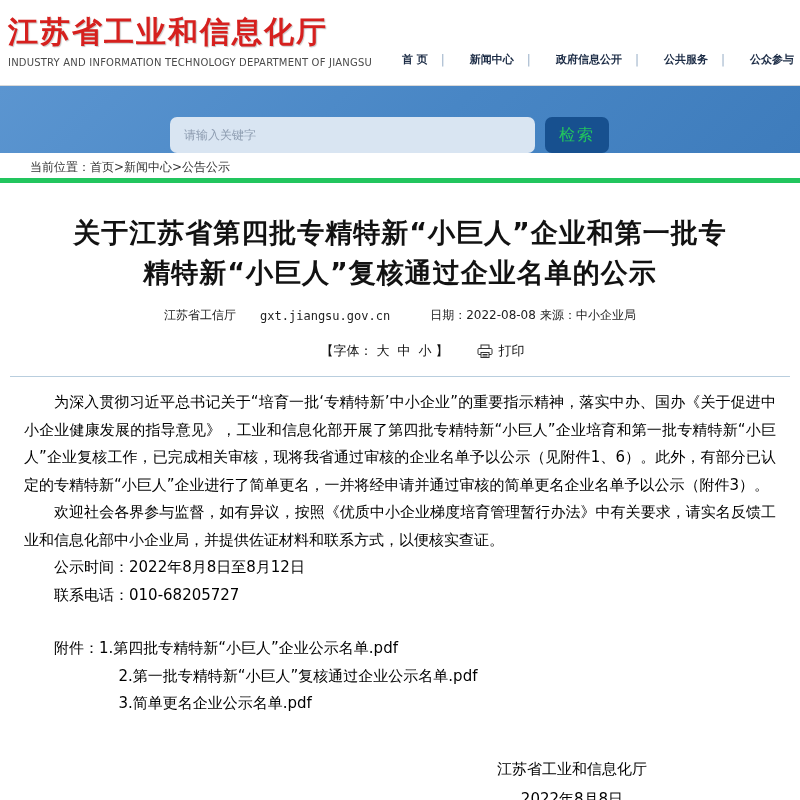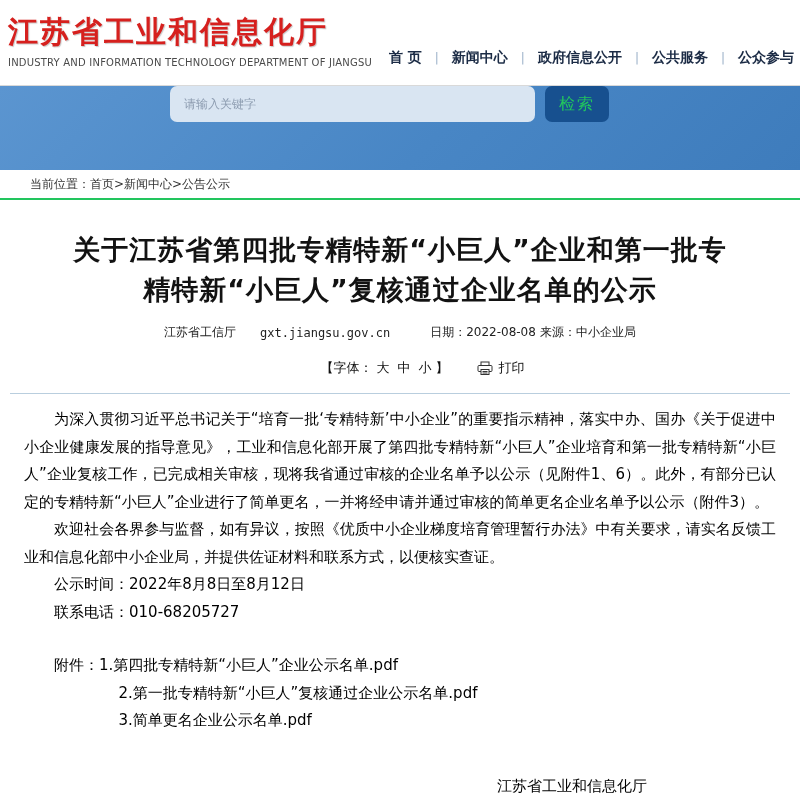--- a/index.html
+++ b/index.html
@@ -12,7 +12,7 @@
   .brand-title { font-size: 30px; font-weight: bold; color: #d6201e; letter-spacing: 2px; text-shadow: 1px 1px 1px #c9c9c9; font-family: "DejaVu Sans", sans-serif; }
   .brand-sub { font-size: 10px; color: #4a4a4a; letter-spacing: 0.2px; margin-top: 4px; }
   .topnav { position: absolute; right: 6px; bottom: 18px; display: flex; align-items: center; }
-  .topnav .nav-item { font-size: 14px; font-weight: bold; color: #1b2b45; cursor: pointer; white-space: nowrap; }
+  .topnav .nav-item { font-size: 11px; font-weight: bold; color: #1b2b45; cursor: pointer; white-space: nowrap; margin-left: 12px; }
   .topnav .nav-sep { color: #9ab0c8; font-size: 12px; margin: 0 13px; }
 
   

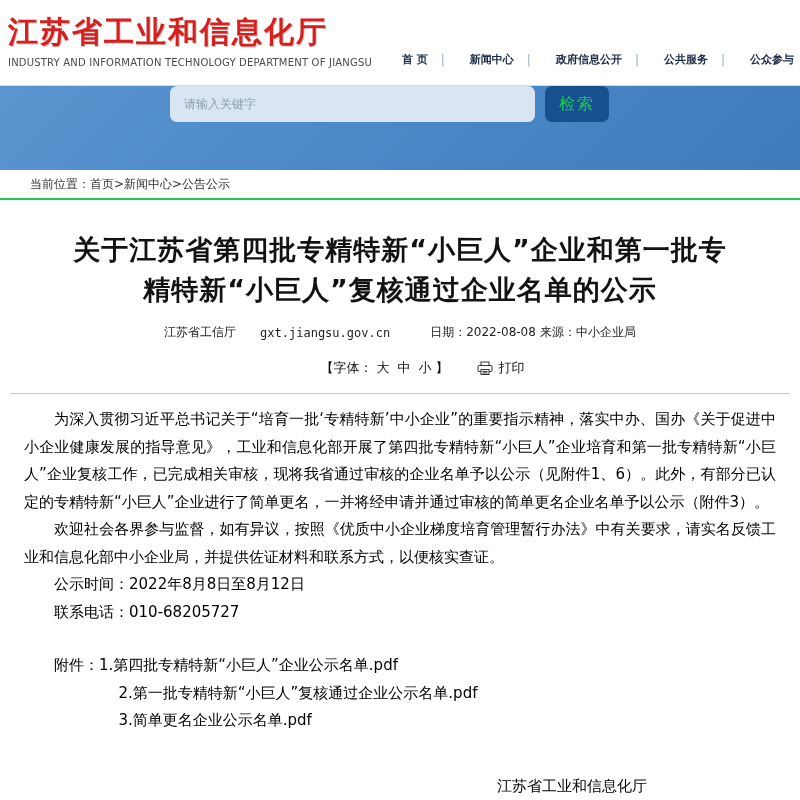--- a/index.html
+++ b/index.html
@@ -16,7 +16,7 @@
   .topnav .nav-sep { color: #9ab0c8; font-size: 12px; margin: 0 13px; }
 
   
-  .banner { height: 84px; background: linear-gradient(135deg, #5b95d0 0%, #4886c5 55%, #3e7cbc 100%); display: flex; align-items: flex-start; padding-left: 170px; }
+  .banner { height: 67px; background: linear-gradient(135deg, #5b95d0 0%, #4886c5 55%, #3e7cbc 100%); display: flex; align-items: flex-end; padding-left: 170px; }
   .search-input { width: 365px; height: 36px; border: none; border-radius: 7px; background: #d9e5f2; padding: 0 14px; font-size: 12px; color: #33445a; outline: none; }
   .search-input::placeholder { color: #8d9cb0; }
   .search-btn { width: 64px; height: 36px; margin-left: 10px; border: none; border-radius: 7px; background: #17508f; color: #22c55e; font-size: 16px; letter-spacing: 2px; cursor: pointer; font-family: inherit; }

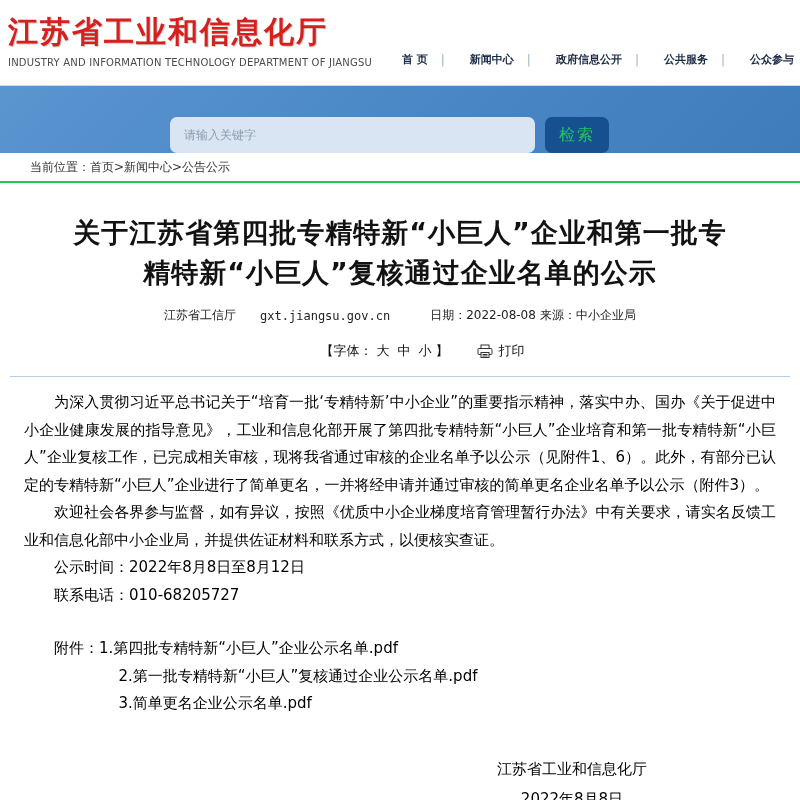--- a/index.html
+++ b/index.html
@@ -22,7 +22,7 @@
   .search-btn { width: 64px; height: 36px; margin-left: 10px; border: none; border-radius: 7px; background: #17508f; color: #22c55e; font-size: 16px; letter-spacing: 2px; cursor: pointer; font-family: inherit; }
 
   
-  .breadcrumb { height: 30px; line-height: 29px; background: #fff; border-bottom: 2px solid #22c55e; padding-left: 30px; font-size: 12px; color: #333; }
+  .breadcrumb { height: 30px; line-height: 29px; background: #fff; border-bottom: 5px solid #22c55e; padding-left: 30px; font-size: 12px; color: #333; }
   .breadcrumb .crumb-path { color: #333; cursor: pointer; }
 
   

